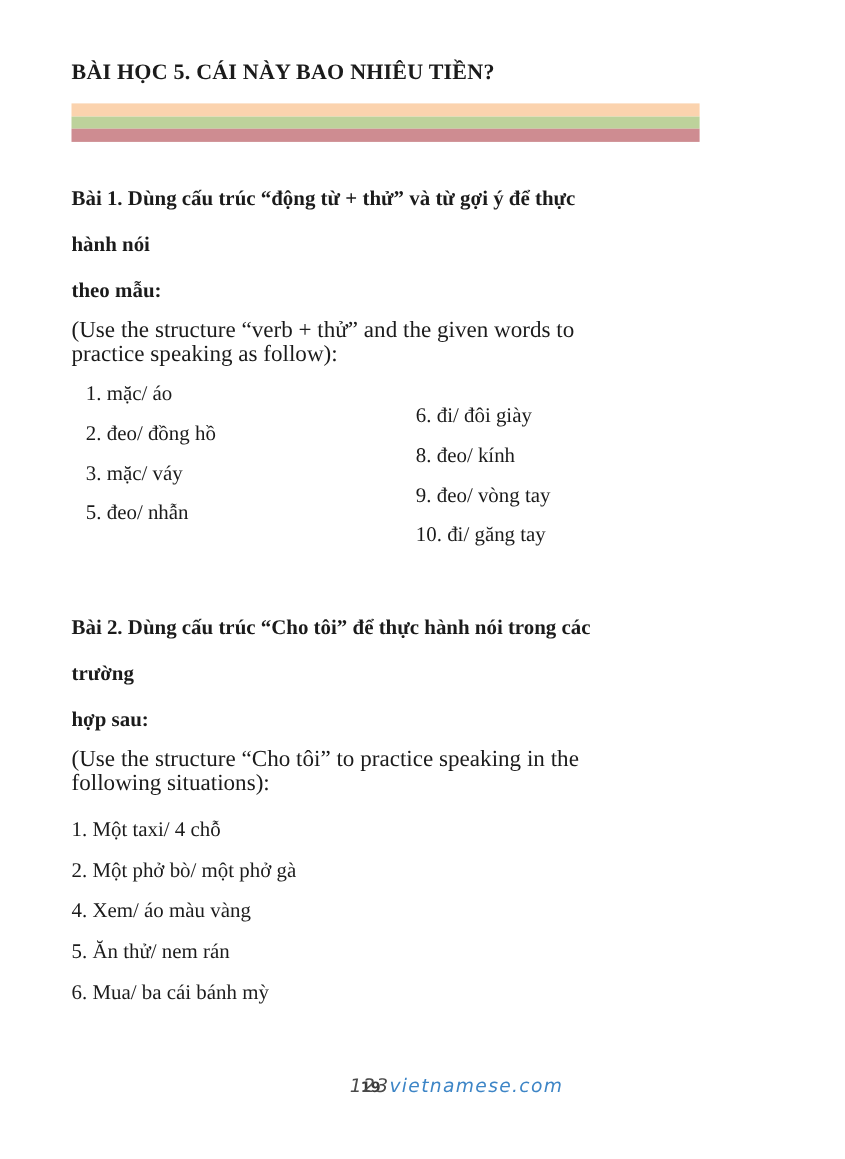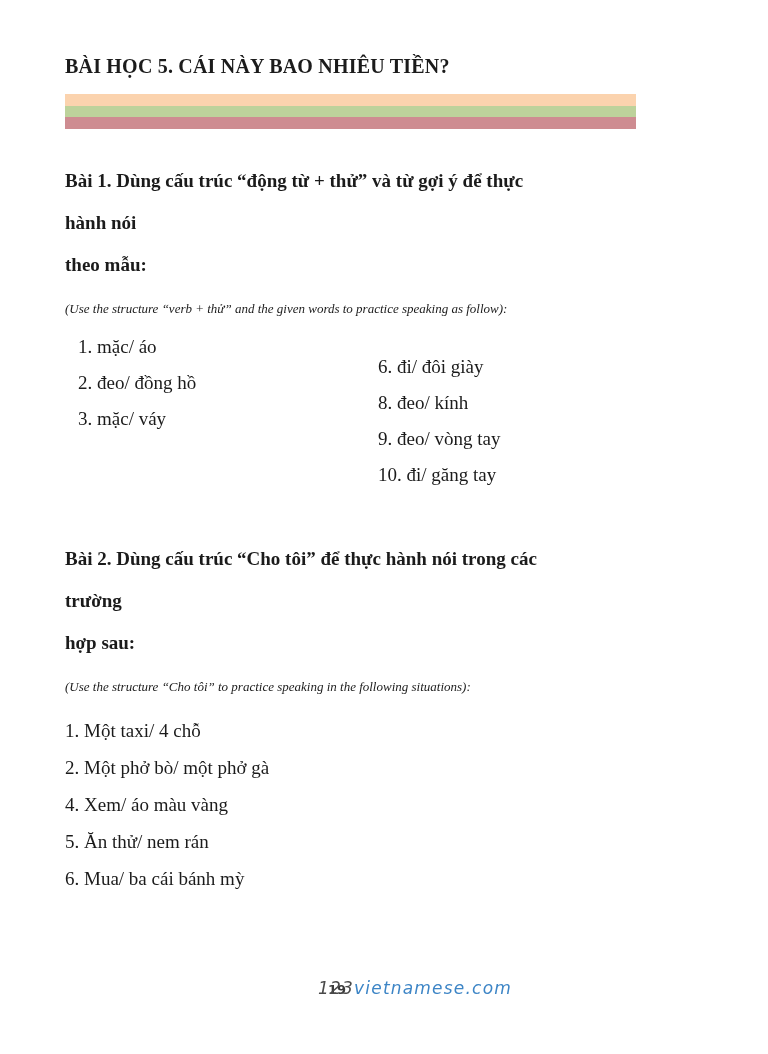--- a/index.html
+++ b/index.html
@@ -33,10 +33,9 @@
     font-weight: bold;
   }
   .instruction {
-    margin-top: 12px;
-    font-size: 13px;
+    margin-top: 2px;
+    font-size: 21px;
     line-height: 22px;
-    font-style: italic;
   }
   .example-line {
     margin-top: 6px;

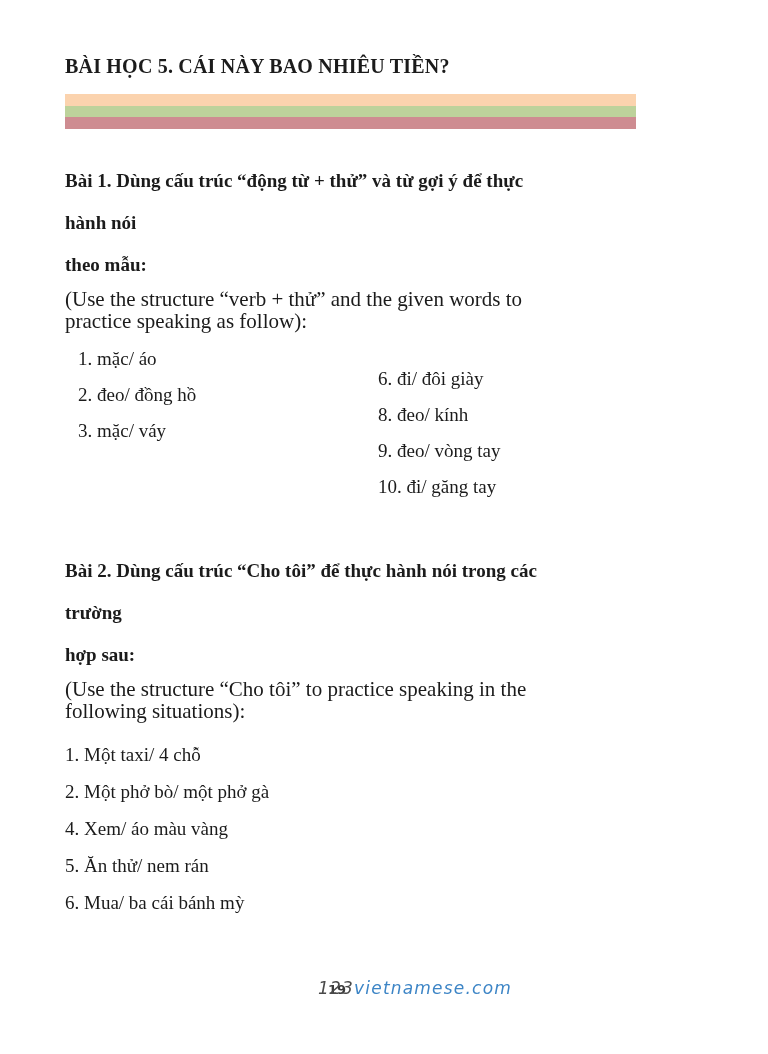--- a/index.html
+++ b/index.html
@@ -117,6 +117,7 @@
       <div class="list-item">1. mặc/ áo</div>
       <div class="list-item">2. đeo/ đồng hồ</div>
       <div class="list-item">3. mặc/ váy</div>
+      <div class="list-item">5. đeo/ nhẫn</div>
     </div>
     <div class="col-right">
       <div class="list-item">6. đi/ đôi giày</div>

